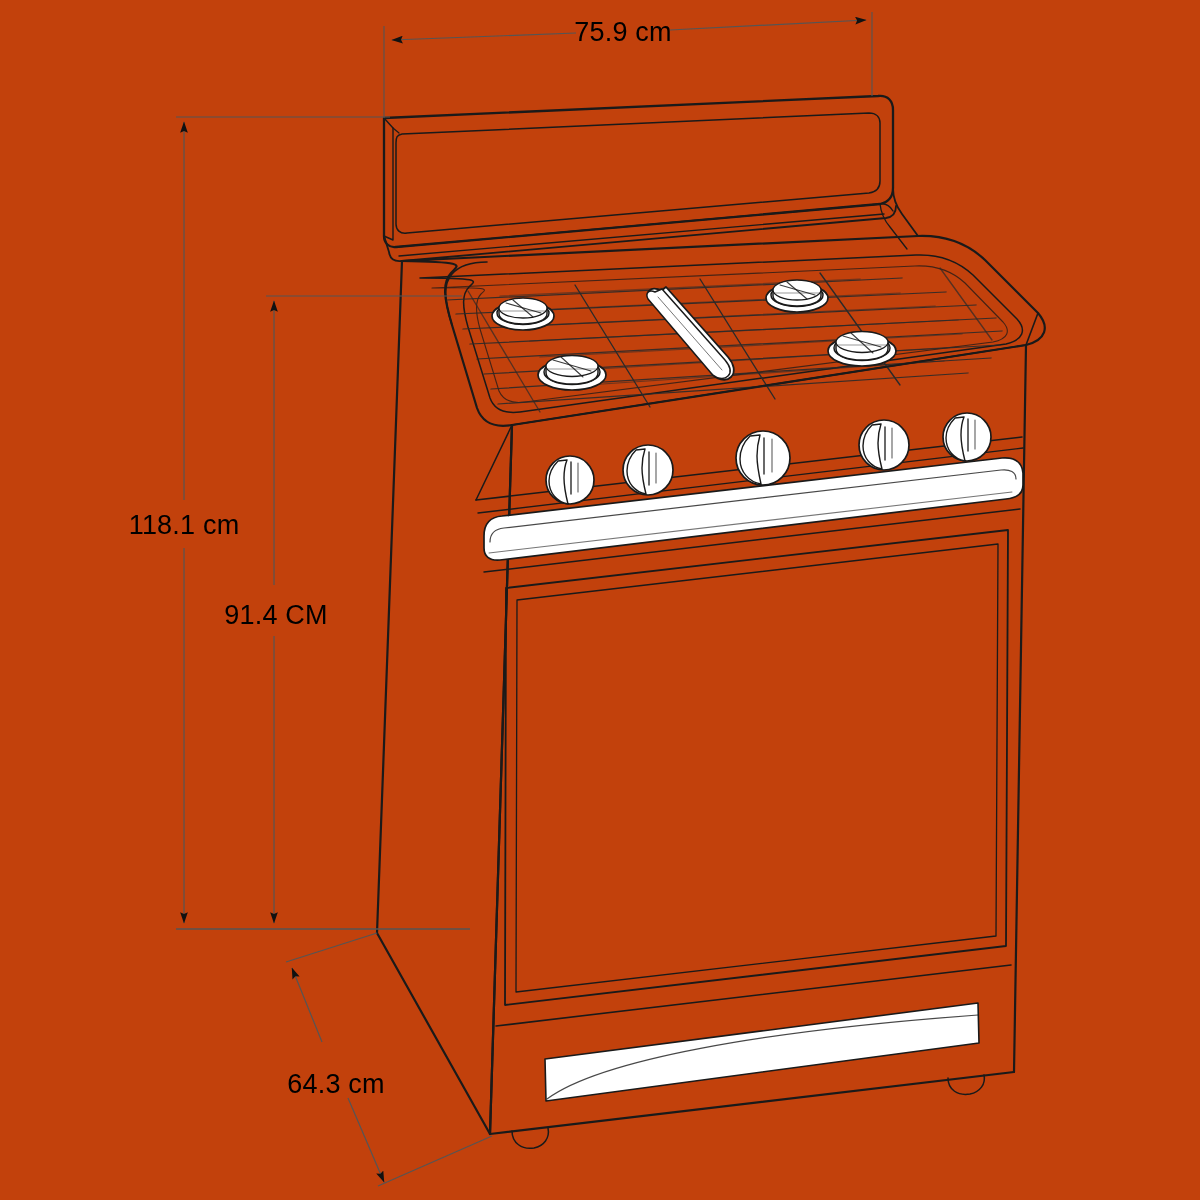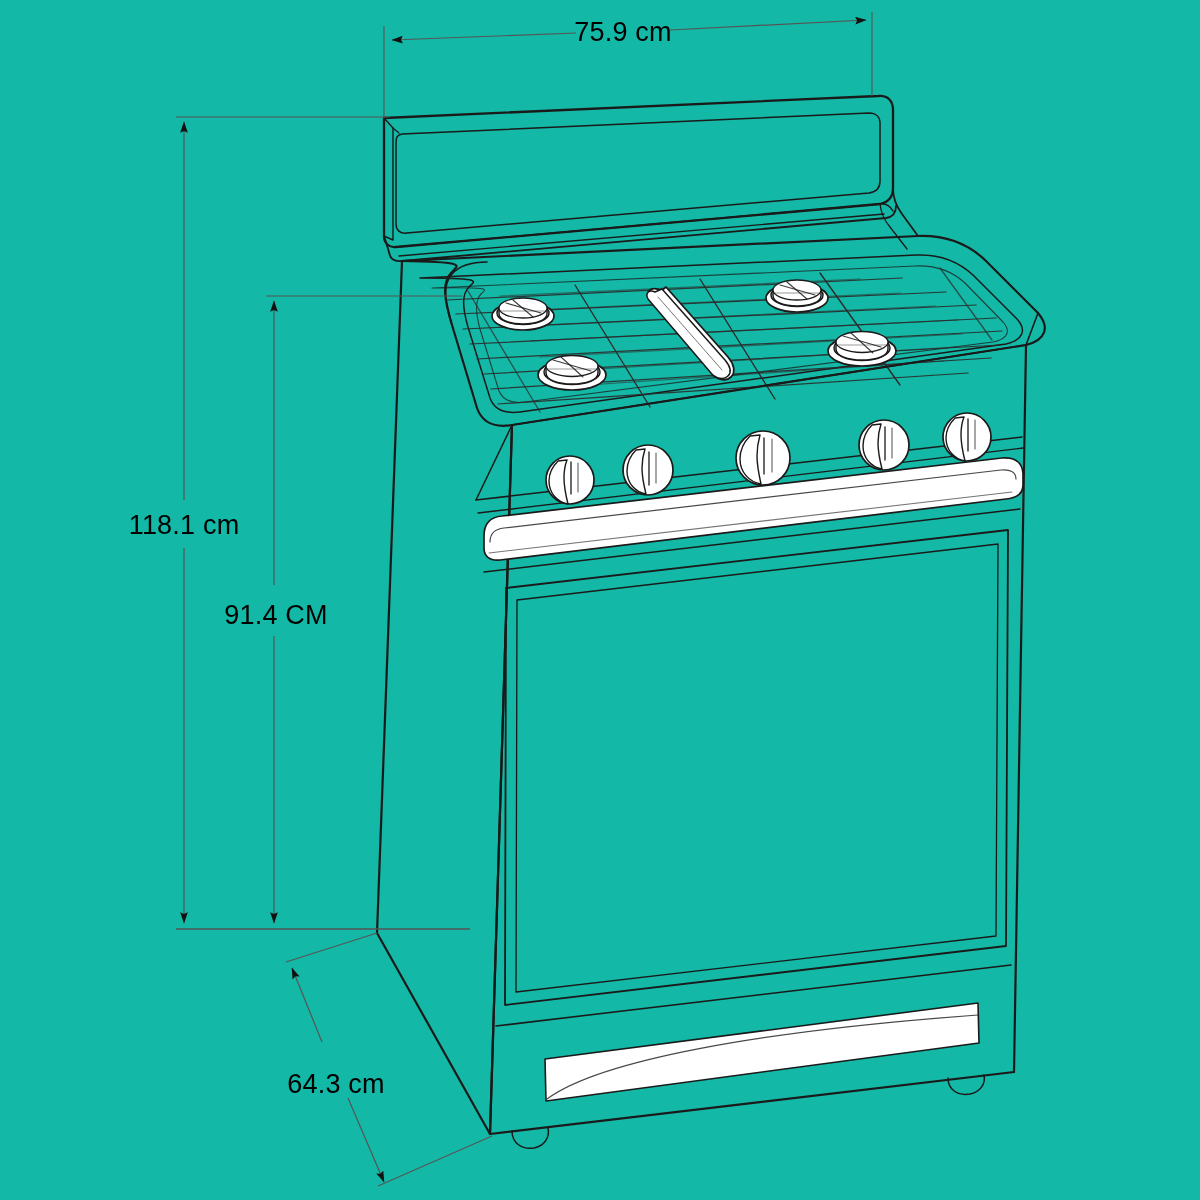--- a/index.html
+++ b/index.html
@@ -18,7 +18,7 @@
     position: relative;
     width: 1200px;
     height: 1200px;
-    background: #14b8a6;
+    background: #c2410c;
   }
   #drawing {
     position: absolute;

